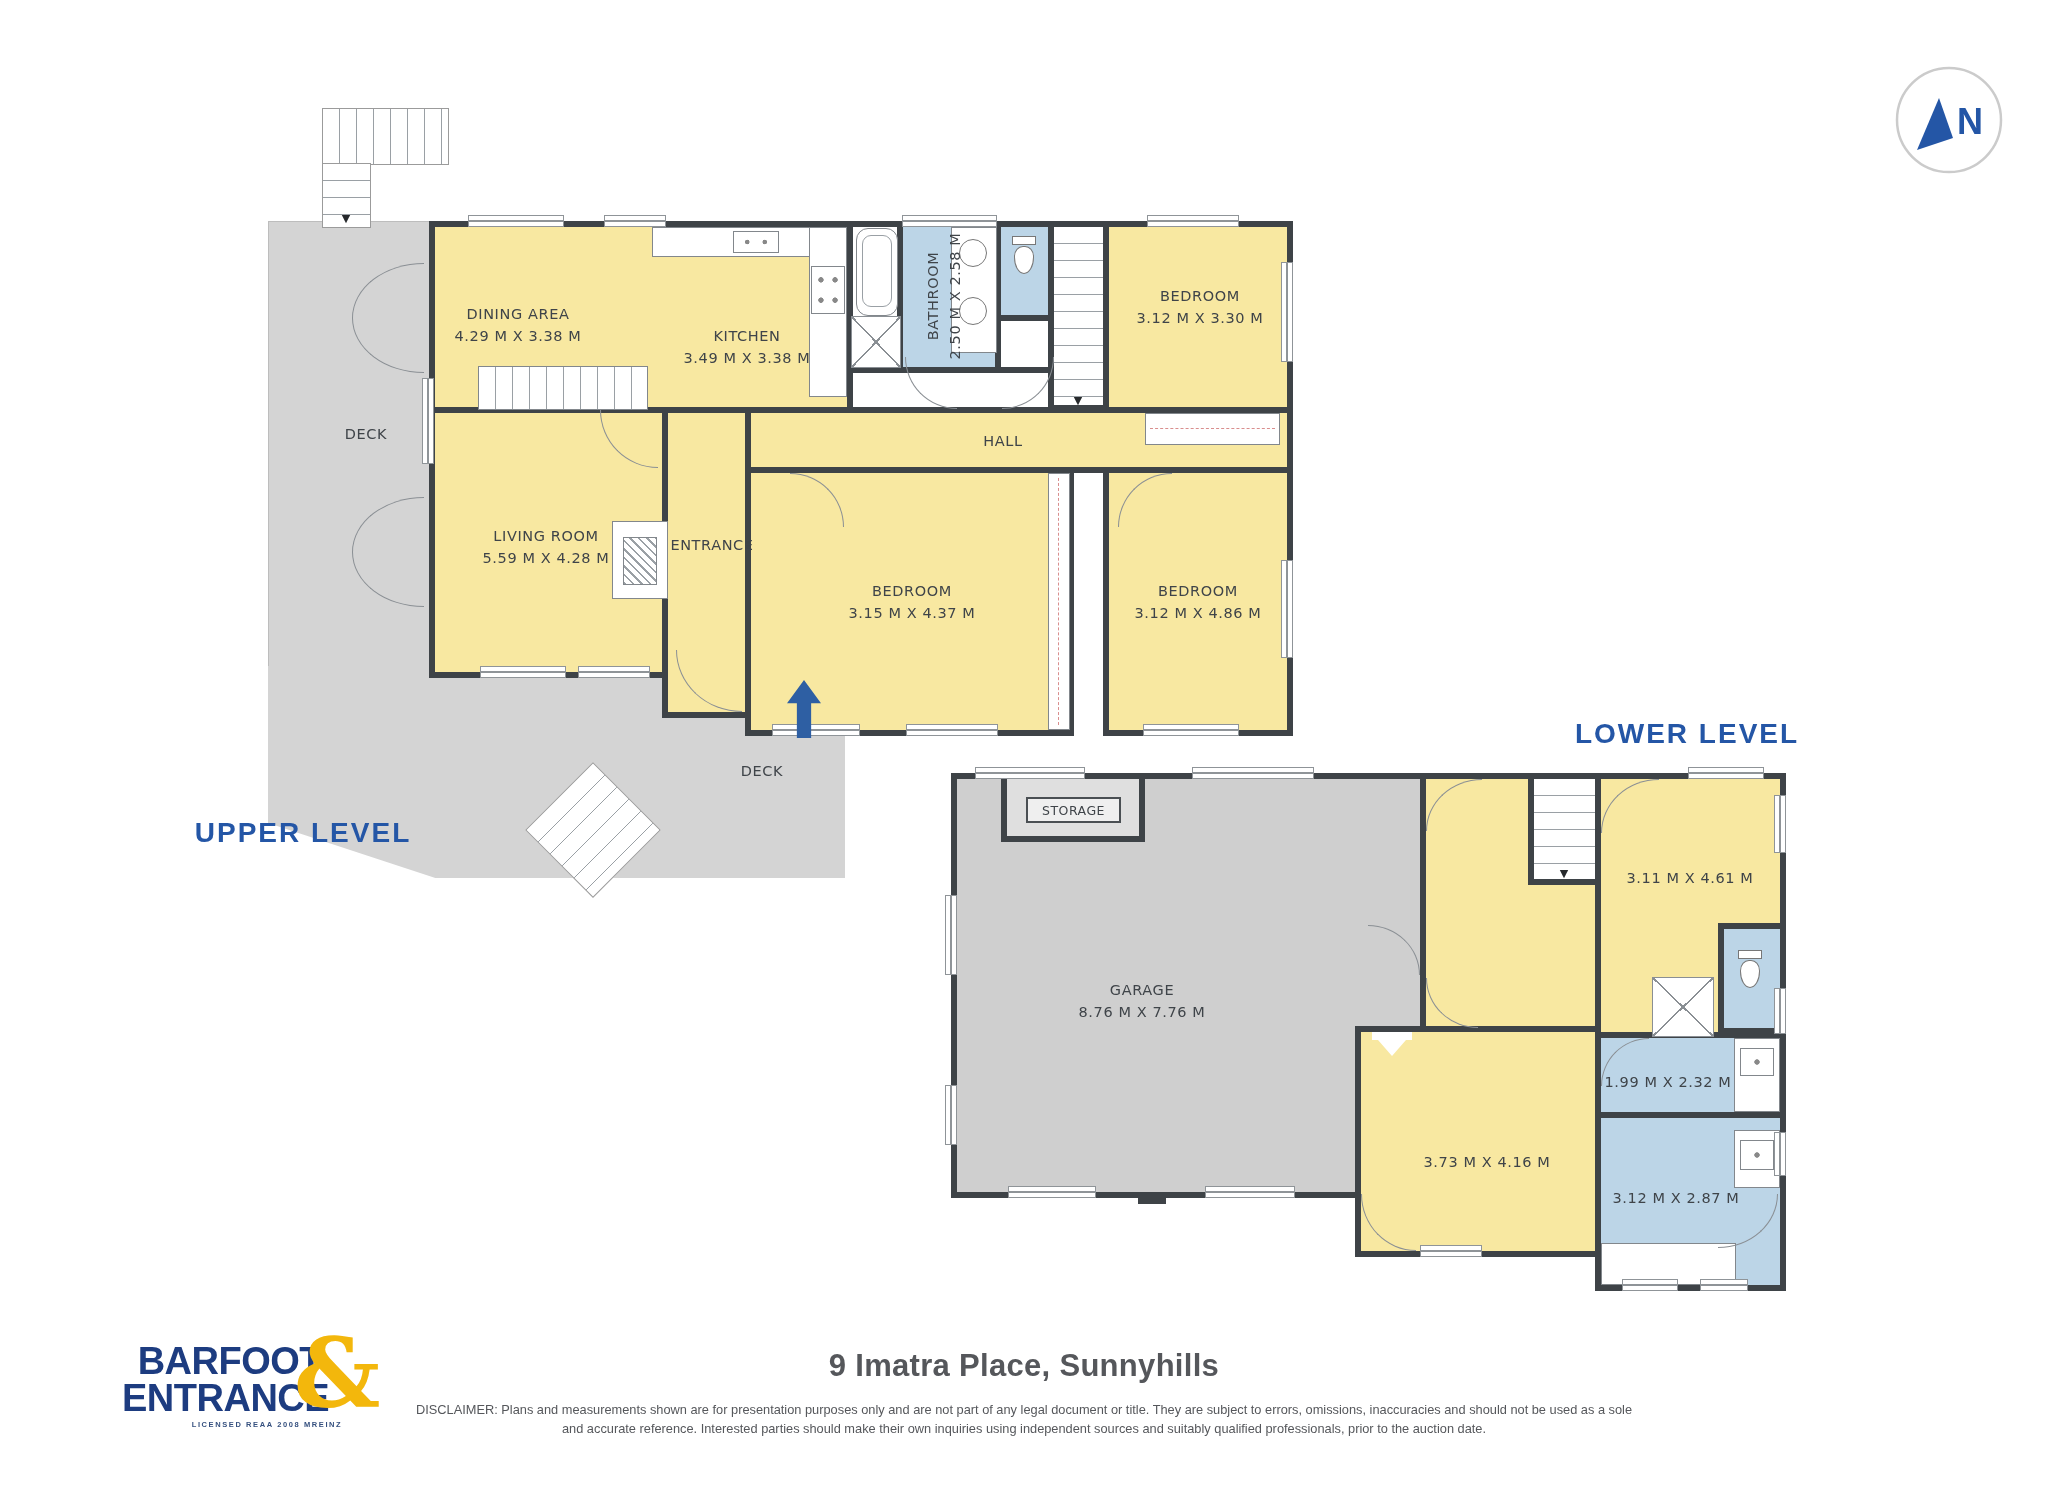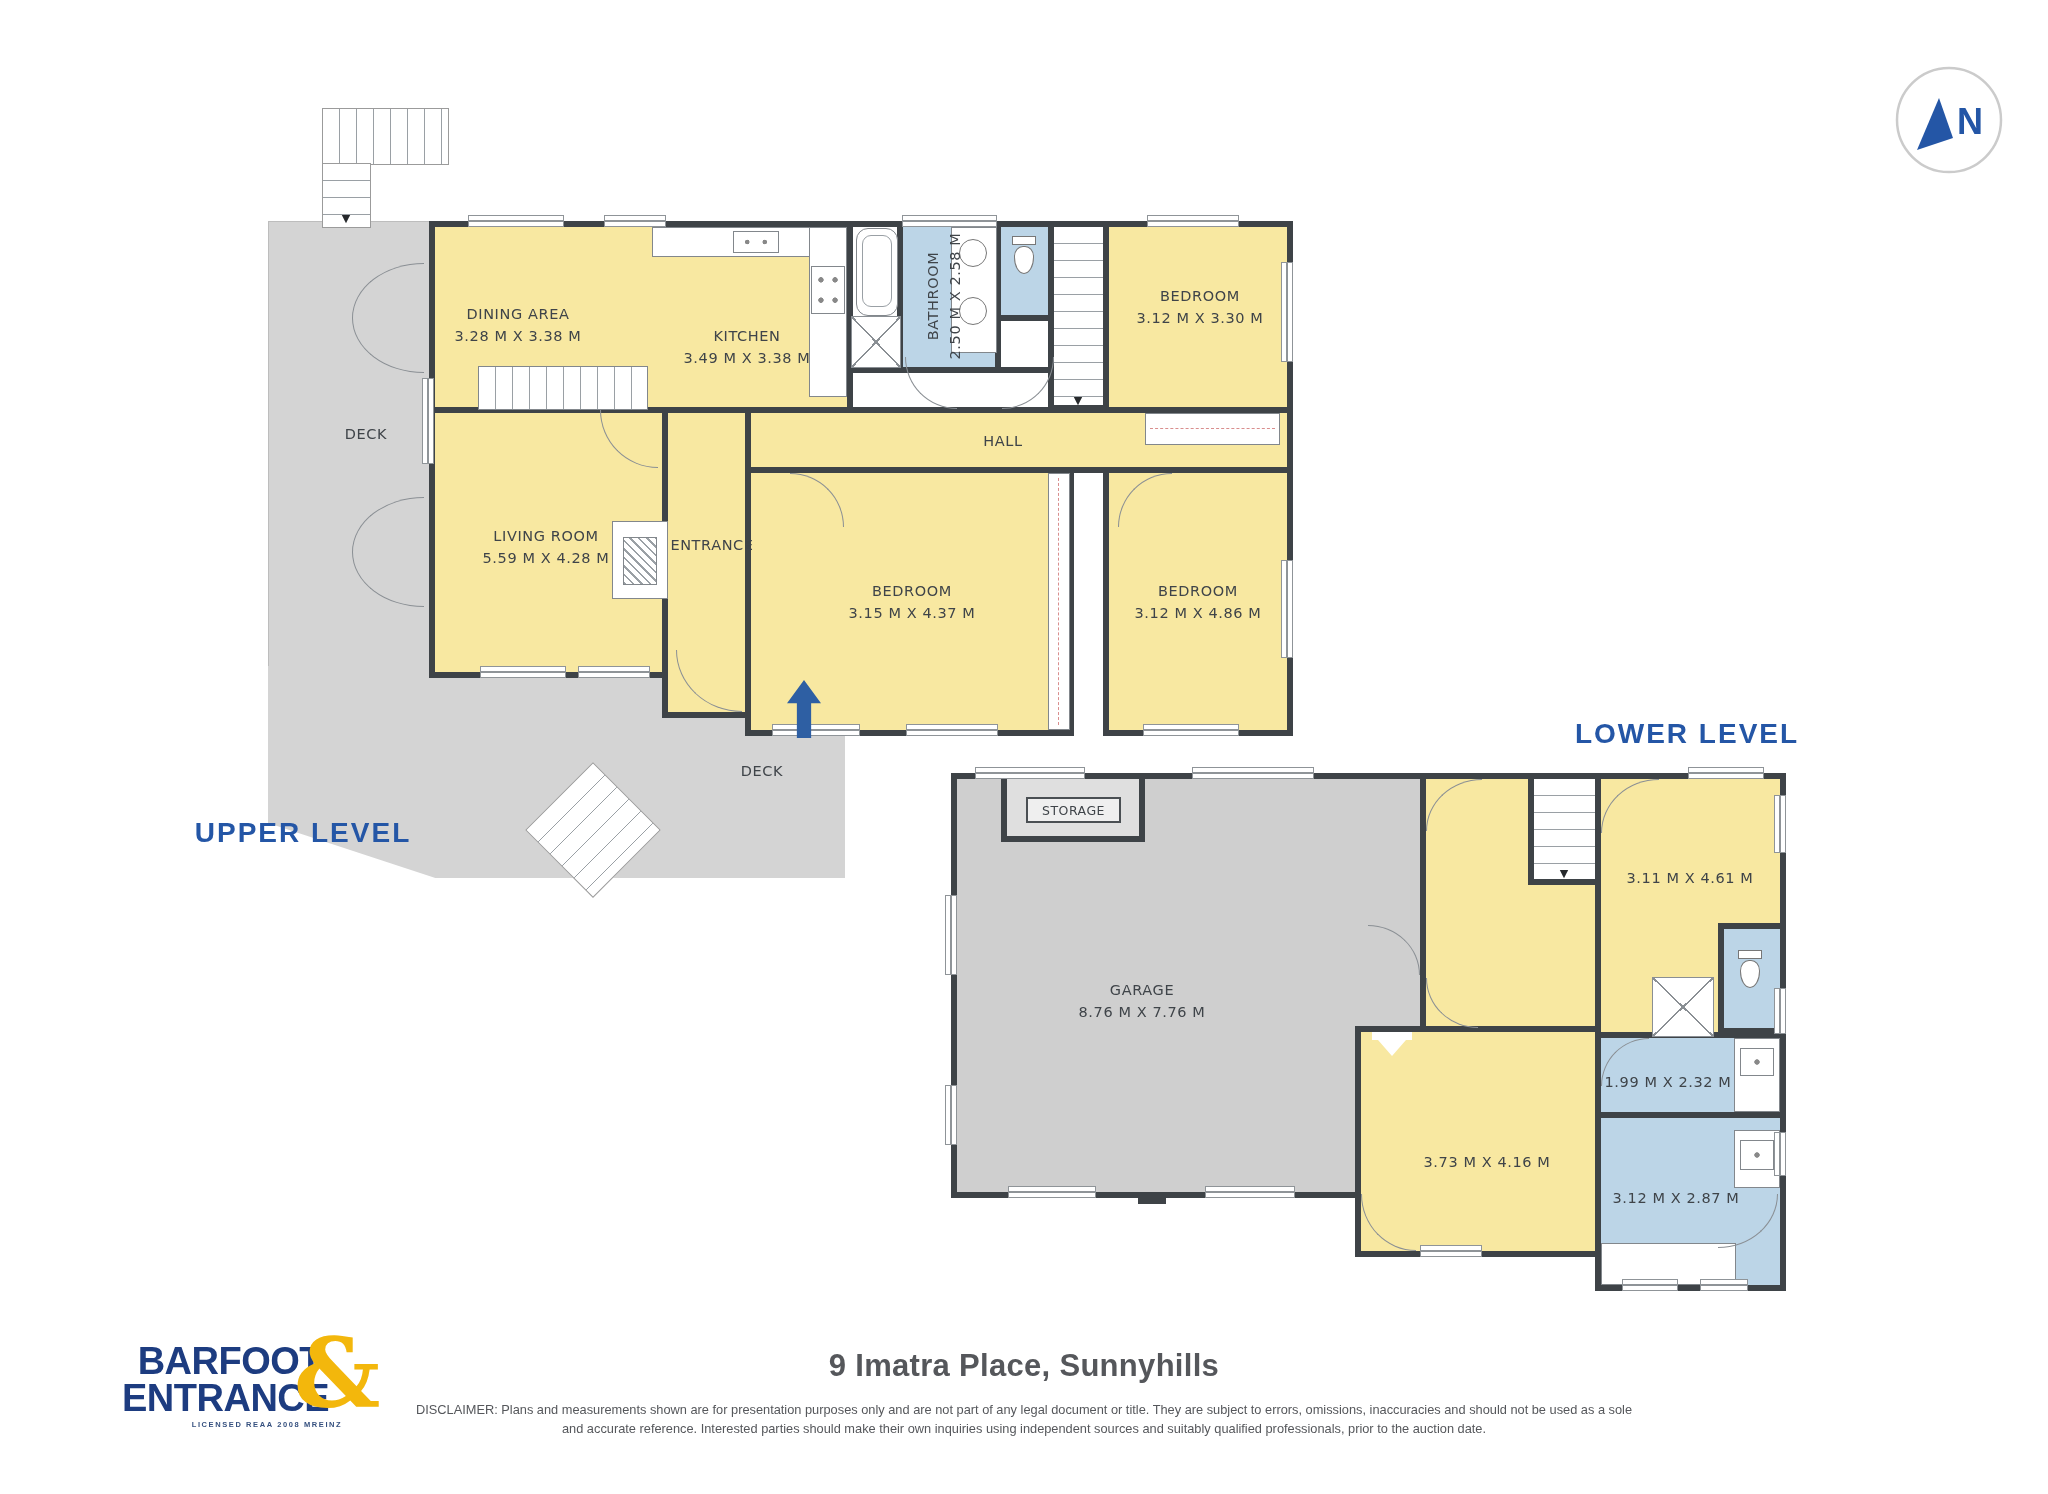--- a/index.html
+++ b/index.html
@@ -145,7 +145,7 @@
 
   <div class="lbl" style="left:518px;top:325px;">
     <span>DINING AREA</span>
-      <span>3.28 M X 3.38 M</span>
+      <span>4.29 M X 3.38 M</span>
   </div>
   <div class="lbl" style="left:747px;top:347px;">
     <span>KITCHEN</span>

